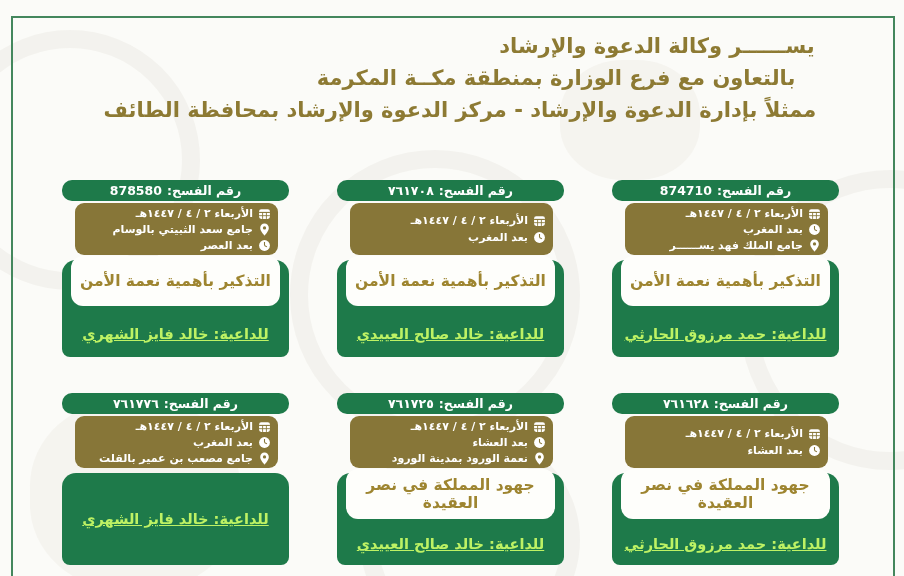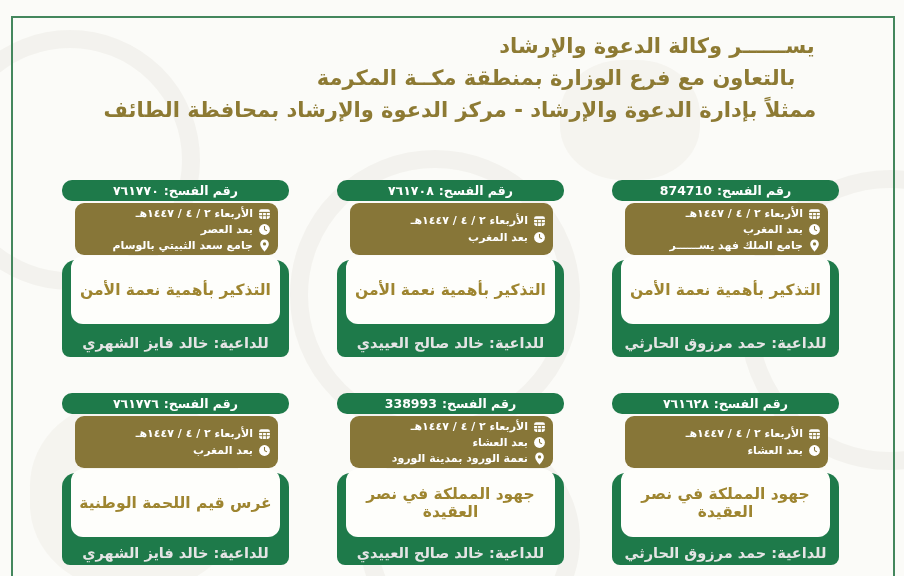--- a/index.html
+++ b/index.html
@@ -160,7 +160,7 @@
   <div class="card" style="left:62px; top:180px; height:177px;">
     <div class="card-header">
       <span>رقم الفسح:</span>
-      <span>٧٦١٧٧٠</span>
+      <span>878580</span>
     </div>
     <div class="card-info">
       <div class="info-row">

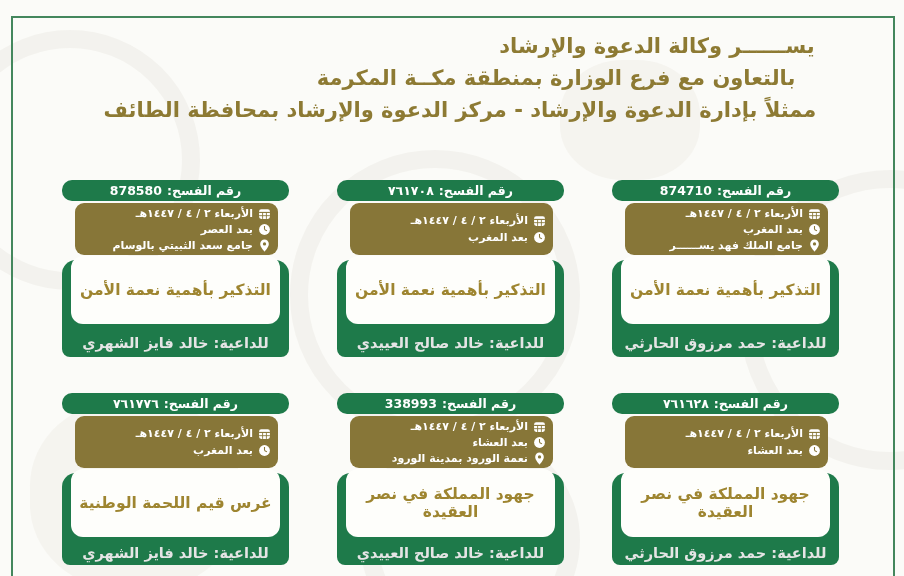--- a/index.html
+++ b/index.html
@@ -178,22 +178,22 @@
       <div class="info-row">
         <span class="info-icon">
             <svg viewBox="0 0 24 24">
-              <circle cx="12" cy="12" r="10" fill="#fff"></circle>
-              <line x1="12" y1="12" x2="12" y2="5.5" stroke="#877638" stroke-width="2"></line>
-              <line x1="12" y1="12" x2="16.5" y2="14.5" stroke="#877638" stroke-width="2"></line>
-            </svg>
-          </span>
-        <span>بعد العصر</span>
-      </div>
-      <div class="info-row">
-        <span class="info-icon">
-            <svg viewBox="0 0 24 24">
               <path d="M12 1C7.6 1 4 4.6 4 9c0 6 8 14 8 14s8-8 8-14c0-4.4-3.6-8-8-8z" fill="#fff"></path>
               <circle cx="12" cy="9" r="3" fill="#877638"></circle>
             </svg>
           </span>
         <span>جامع سعد الثبيتي بالوسام</span>
       </div>
+      <div class="info-row">
+        <span class="info-icon">
+            <svg viewBox="0 0 24 24">
+              <circle cx="12" cy="12" r="10" fill="#fff"></circle>
+              <line x1="12" y1="12" x2="12" y2="5.5" stroke="#877638" stroke-width="2"></line>
+              <line x1="12" y1="12" x2="16.5" y2="14.5" stroke="#877638" stroke-width="2"></line>
+            </svg>
+          </span>
+        <span>بعد العصر</span>
+      </div>
     </div>
     <div class="card-body">
       <div class="card-title">التذكير بأهمية نعمة الأمن</div>

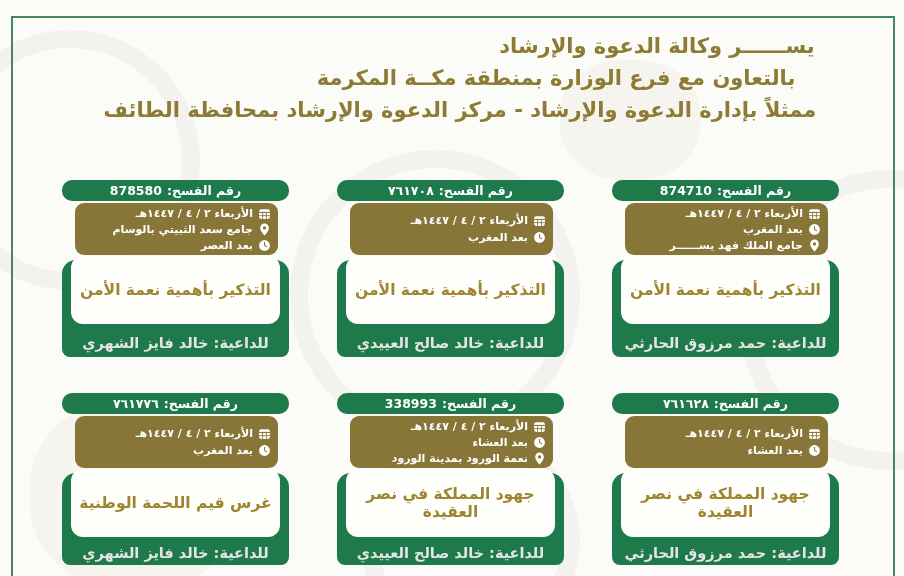--- a/index.html
+++ b/index.html
@@ -48,7 +48,7 @@
     display:flex; flex-direction:column;
   }
   .card-title {
-    position:relative; top:-4px; margin:0 9px; height:68px; flex:none;
+    position:relative; top:-4px; margin:0 9px; height:50px; flex:none;
     background:#fefefb; border-radius:12px;
     display:flex; align-items:center; justify-content:center;
     color:#9e8530; font-size:15.5px; font-weight:bold; text-align:center;

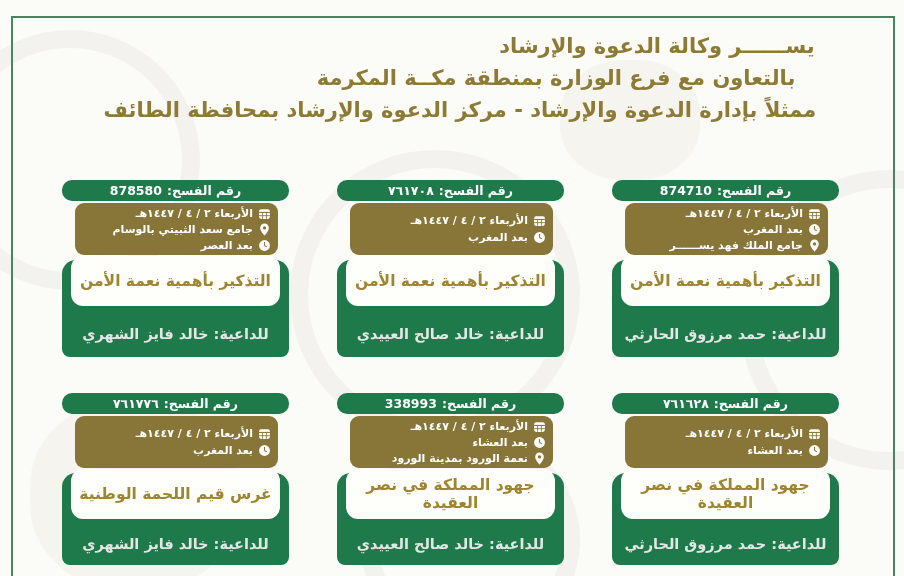--- a/index.html
+++ b/index.html
@@ -55,7 +55,7 @@
   }
   .card-preacher {
     flex:1; display:flex; align-items:center; justify-content:center;
-    color:#e5e5e5; font-size:14.5px; font-weight:bold; text-align:center;
+    color:#bef264; font-size:14.5px; font-weight:bold; text-align:center;text-decoration:underline;
   }
 </style>
 </head>

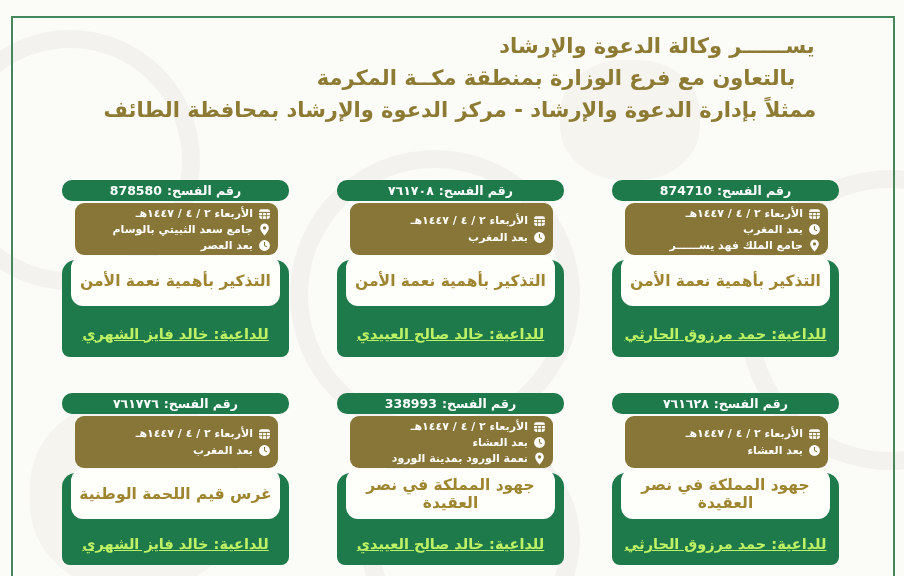--- a/index.html
+++ b/index.html
@@ -239,7 +239,7 @@
   <div class="card" style="left:337px; top:393px; height:172px;">
     <div class="card-header">
       <span>رقم الفسح:</span>
-      <span>338993</span>
+      <span>٧٦١٧٢٥</span>
     </div>
     <div class="card-info">
       <div class="info-row">

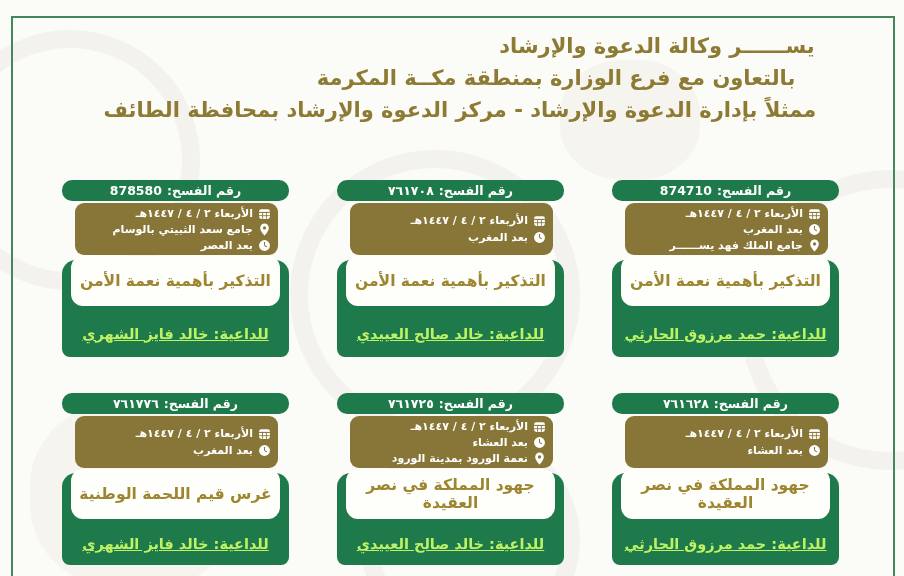--- a/index.html
+++ b/index.html
@@ -308,6 +308,15 @@
           </span>
         <span>بعد المغرب</span>
       </div>
+      <div class="info-row">
+        <span class="info-icon">
+            <svg viewBox="0 0 24 24">
+              <path d="M12 1C7.6 1 4 4.6 4 9c0 6 8 14 8 14s8-8 8-14c0-4.4-3.6-8-8-8z" fill="#fff"></path>
+              <circle cx="12" cy="9" r="3" fill="#877638"></circle>
+            </svg>
+          </span>
+        <span>جامع مصعب بن عمير بالقلت</span>
+      </div>
     </div>
     <div class="card-body">
       <div class="card-title">غرس قيم اللحمة الوطنية</div>

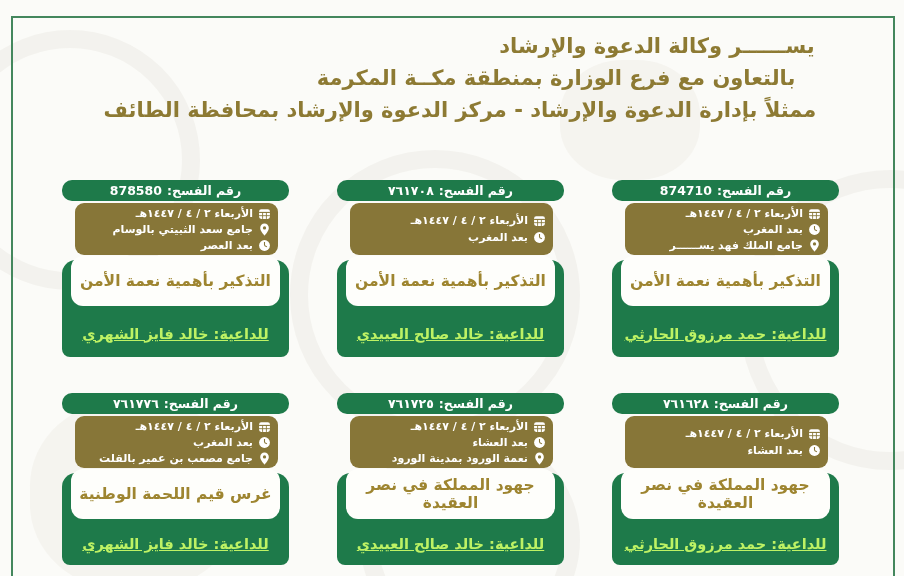--- a/index.html
+++ b/index.html
@@ -319,7 +319,6 @@
       </div>
     </div>
     <div class="card-body">
-      <div class="card-title">غرس قيم اللحمة الوطنية</div>
       <div class="card-preacher">للداعية: خالد فايز الشهري</div>
     </div>
   </div>

